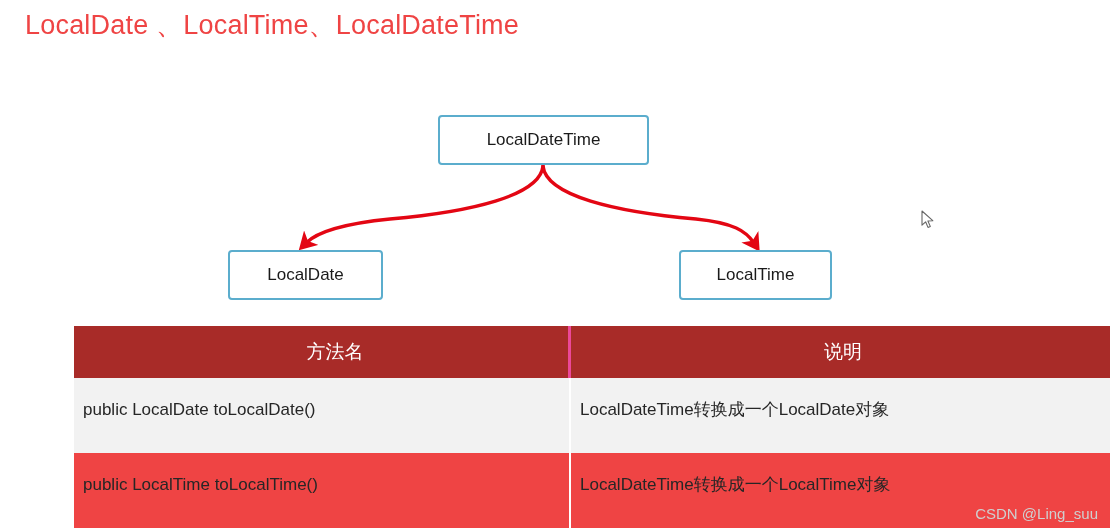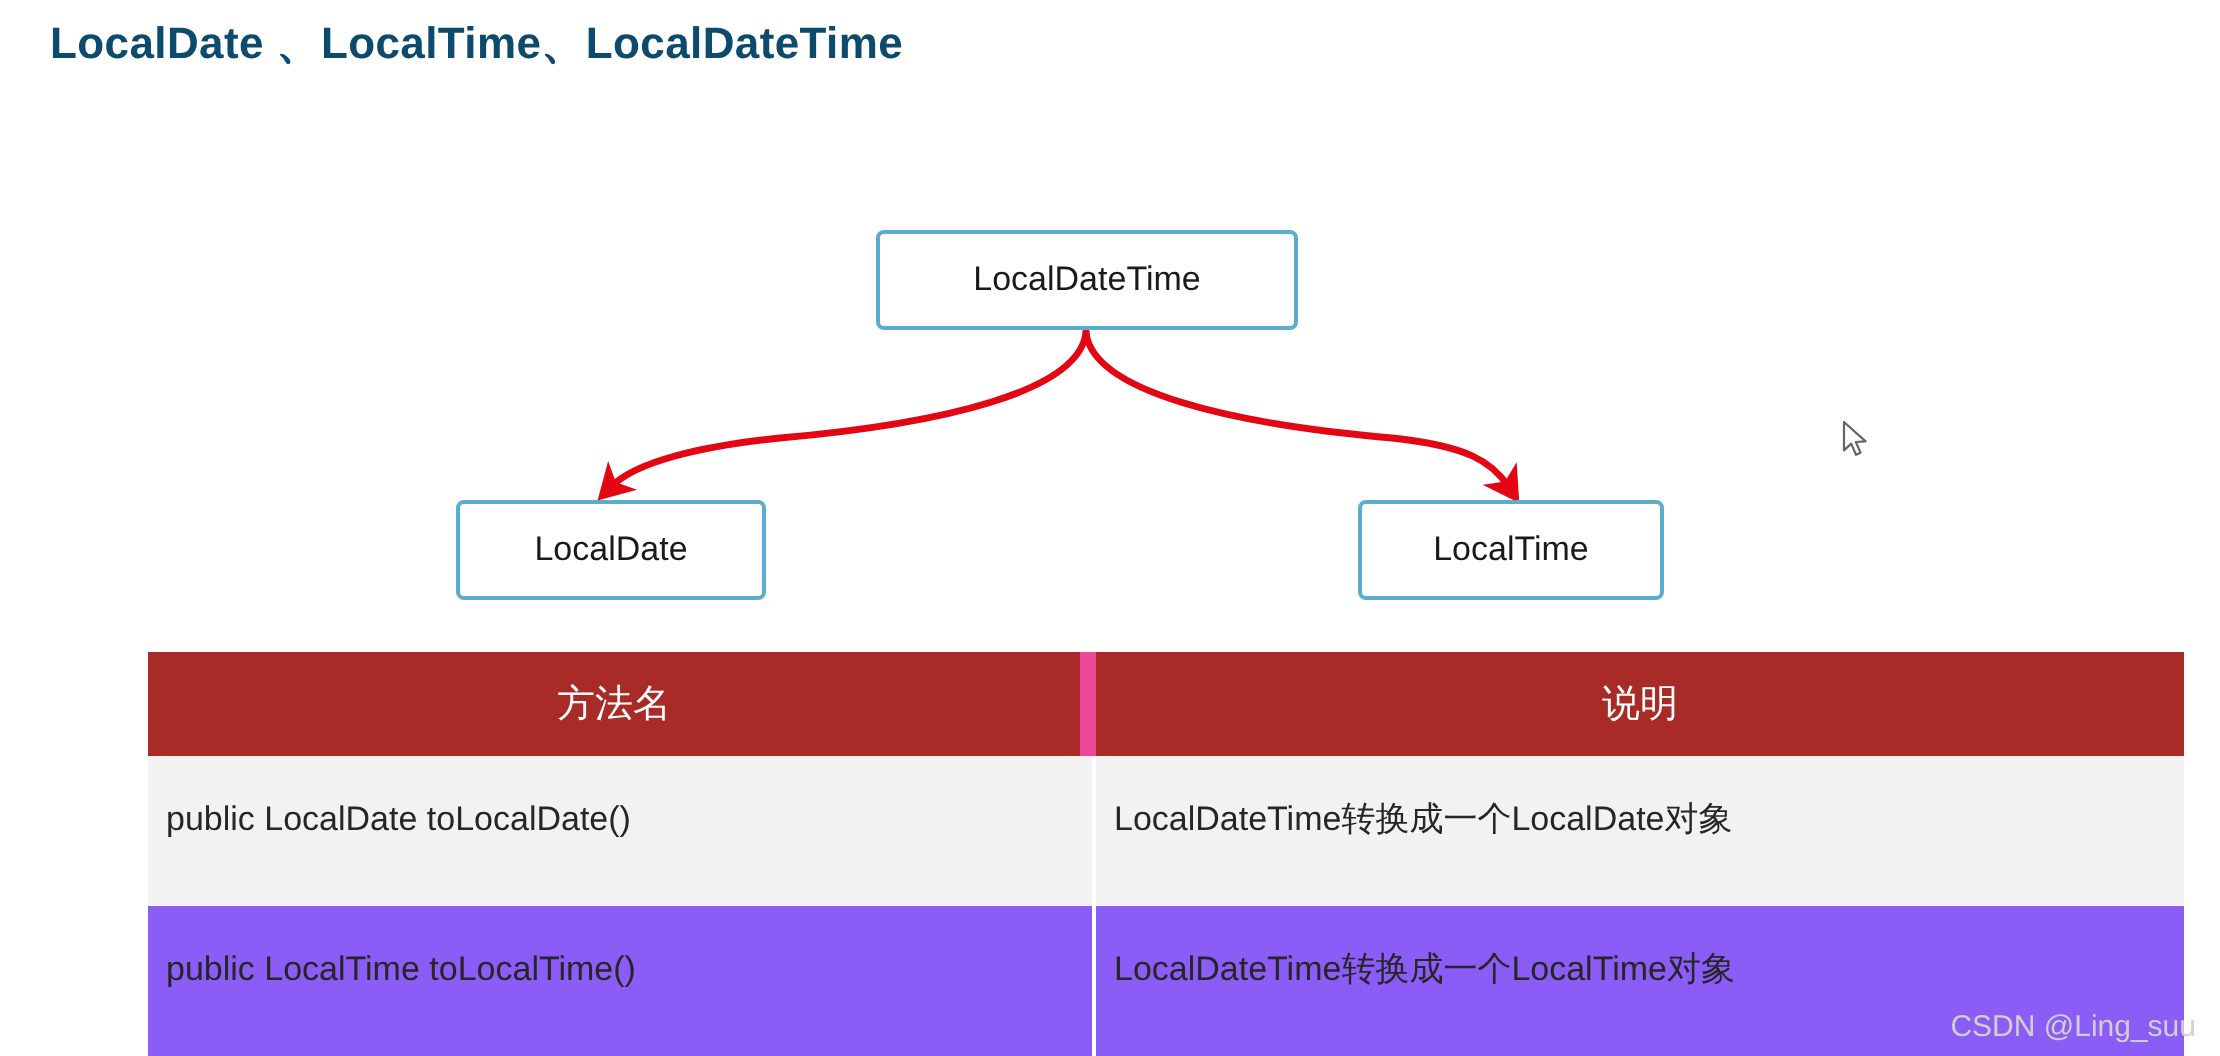--- a/index.html
+++ b/index.html
@@ -20,9 +20,9 @@
     position: absolute;
     left: 25px;
     top: 7px;
-    font-size: 22px;
-    font-weight: bold;
-    color: #0c4a6e;
+    font-size: 27px;
+    font-weight: normal;
+    color: #ef4444;
     letter-spacing: 0.2px;
     white-space: nowrap;
   }

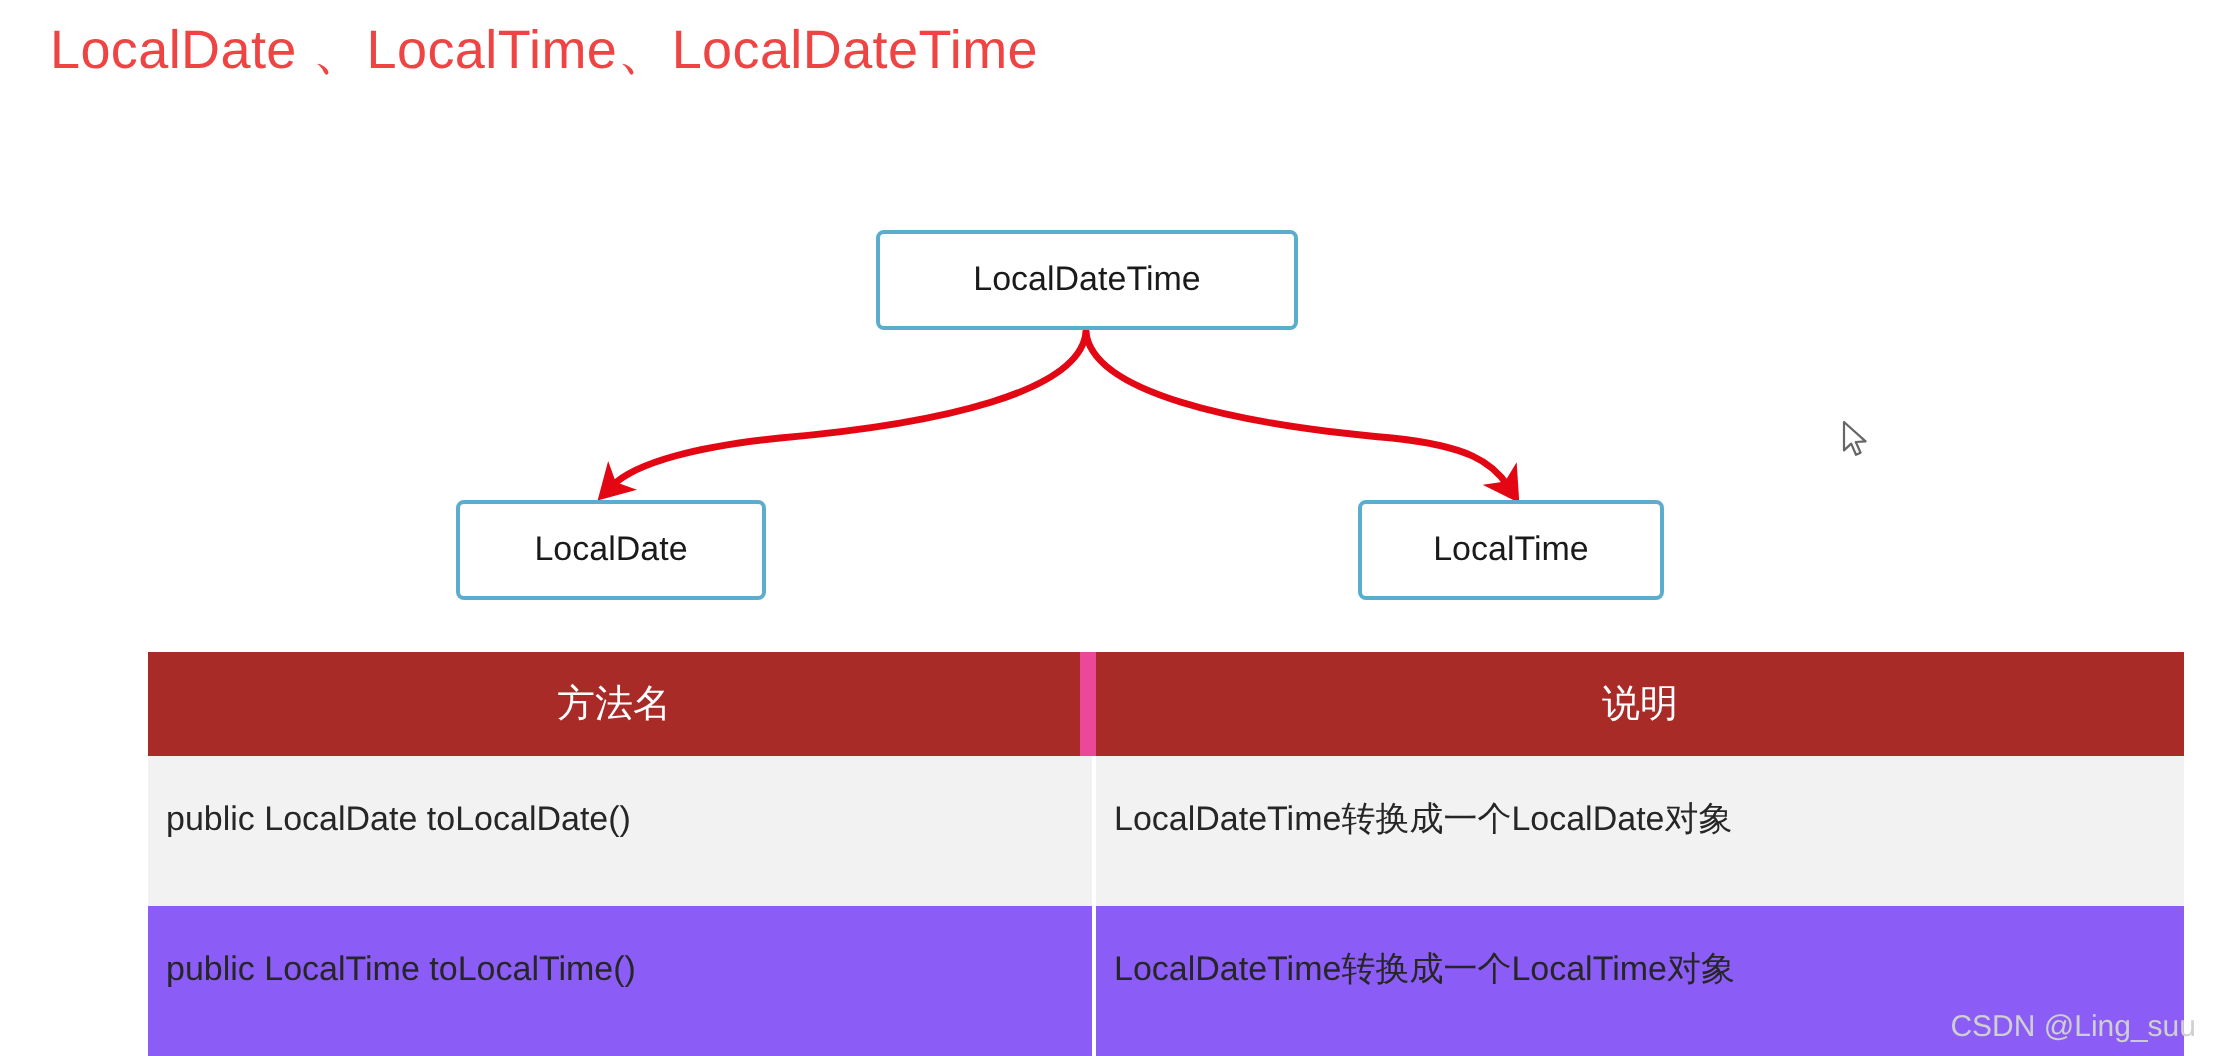--- a/index.html
+++ b/index.html
@@ -96,7 +96,8 @@
   }
   #method-table th.col-method {
     width: 466px;
-    border-right: 8px solid #ec4899;
+    border-right: 3px solid #ec4899;
+    padding-left: 28px;
   }
   #method-table th.col-desc {
     width: 544px;

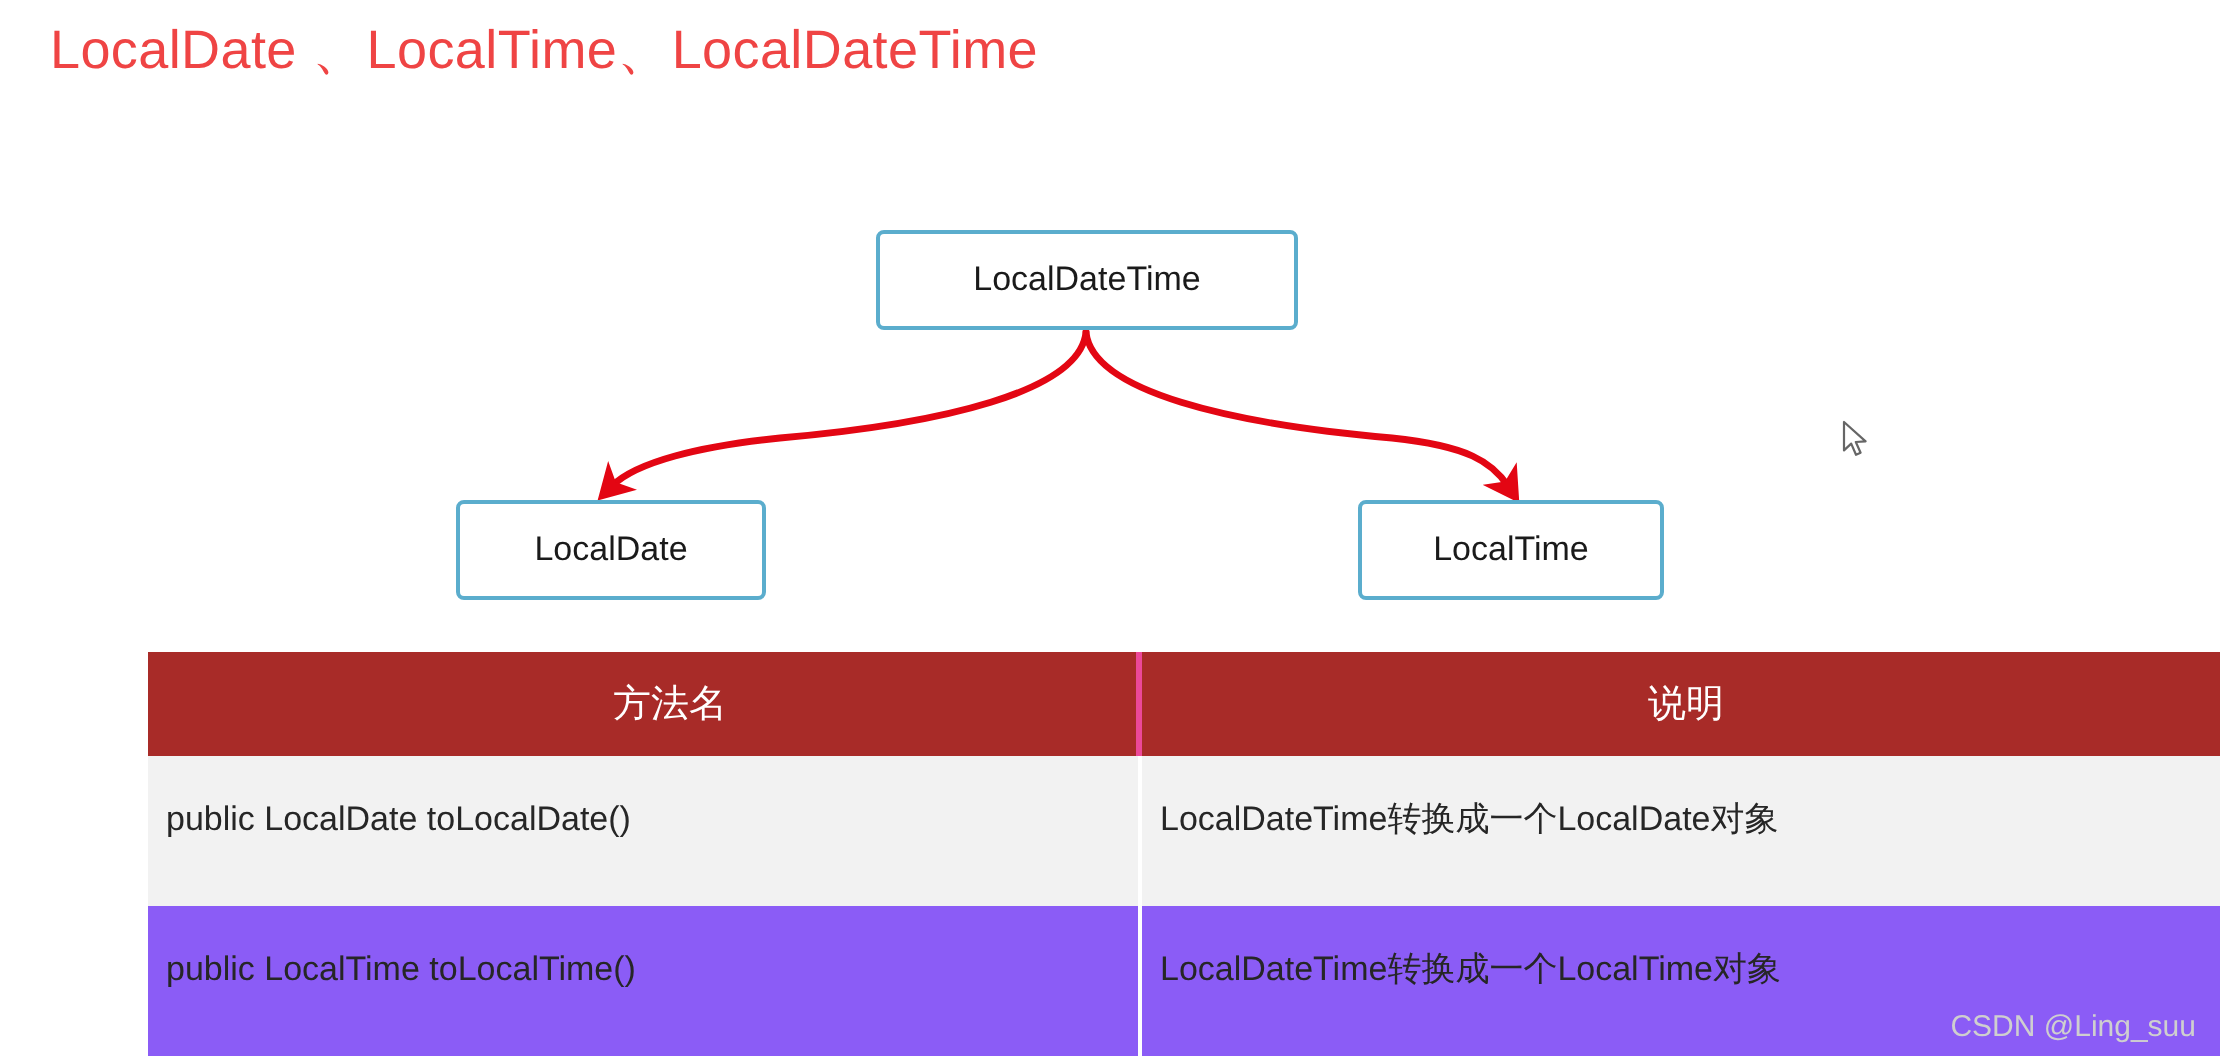--- a/index.html
+++ b/index.html
@@ -117,7 +117,7 @@
     background: #f2f2f2;
   }
   #method-table tbody tr.row-odd td {
-    background: #8b5cf6;
+    background: #ef4444;
   }
 
   

